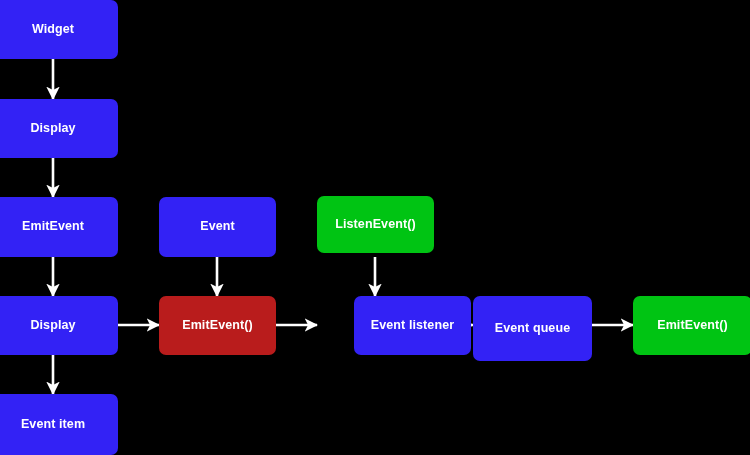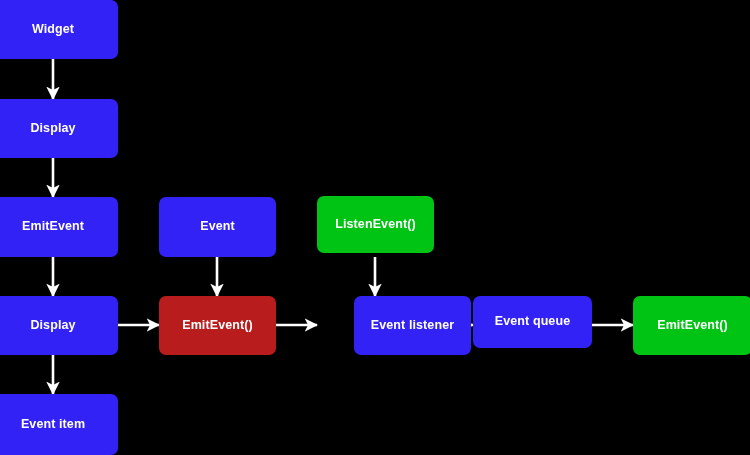--- a/index.html
+++ b/index.html
@@ -99,7 +99,7 @@
       <div class="node blue" style="left: 317px; top: 296px; width: 117px; height: 59px; background: rgb(51, 34, 245); margin-left: 37px;">
         <span>Event listener</span>
       </div>
-      <div class="node blue" style="left: 473px; top: 296px; width: 119px; height: 52px; background: rgb(51, 34, 245);">
+      <div class="node blue" style="left: 473px; top: 296px; width: 119px; height: 65px; background: rgb(51, 34, 245);">
         <span>Event queue</span>
       </div>
       <div class="node green" style="left: 633px; top: 296px; width: 119px; height: 59px; background: rgb(0, 196, 19);">

